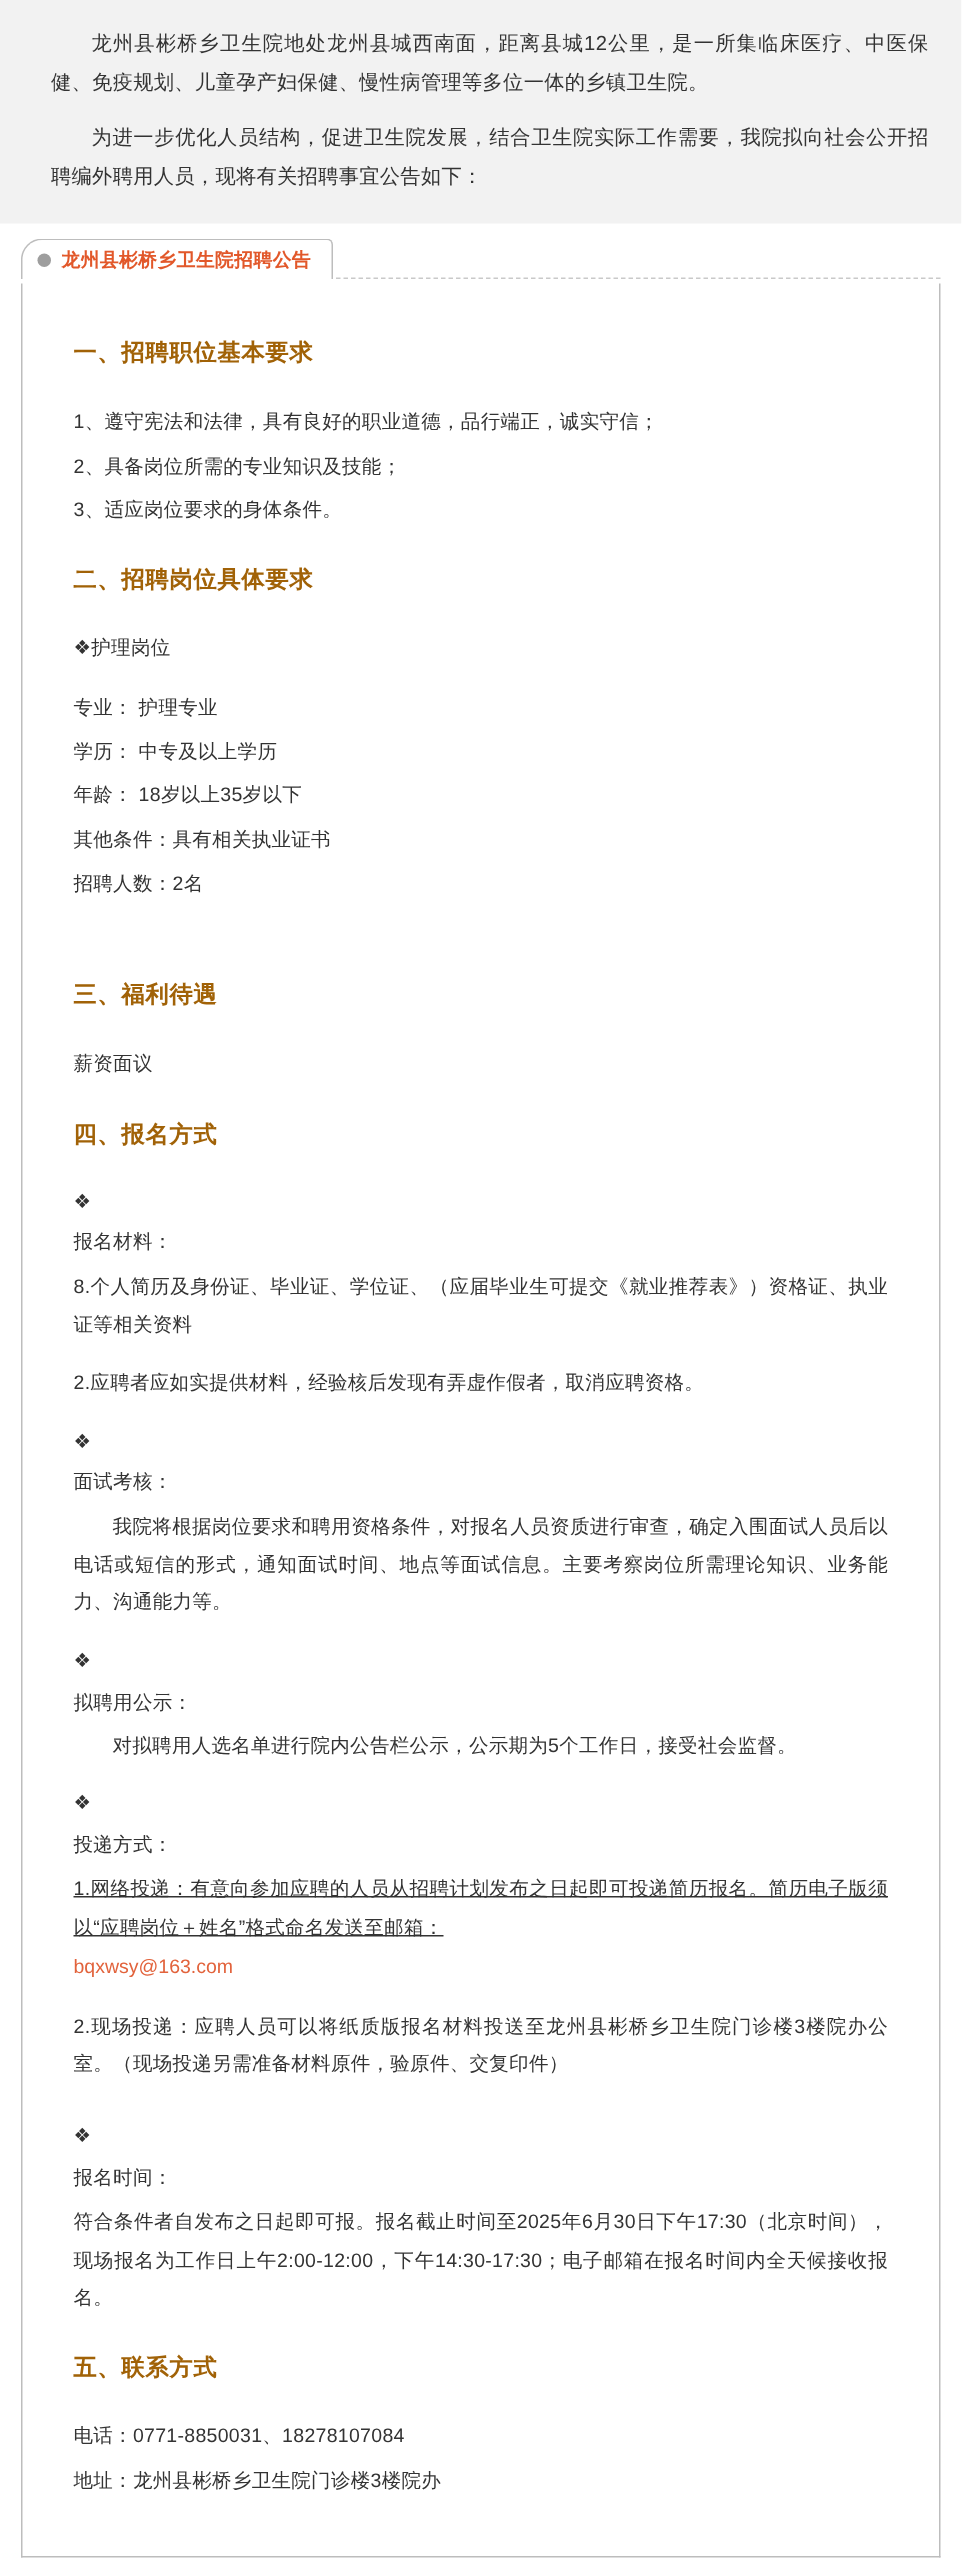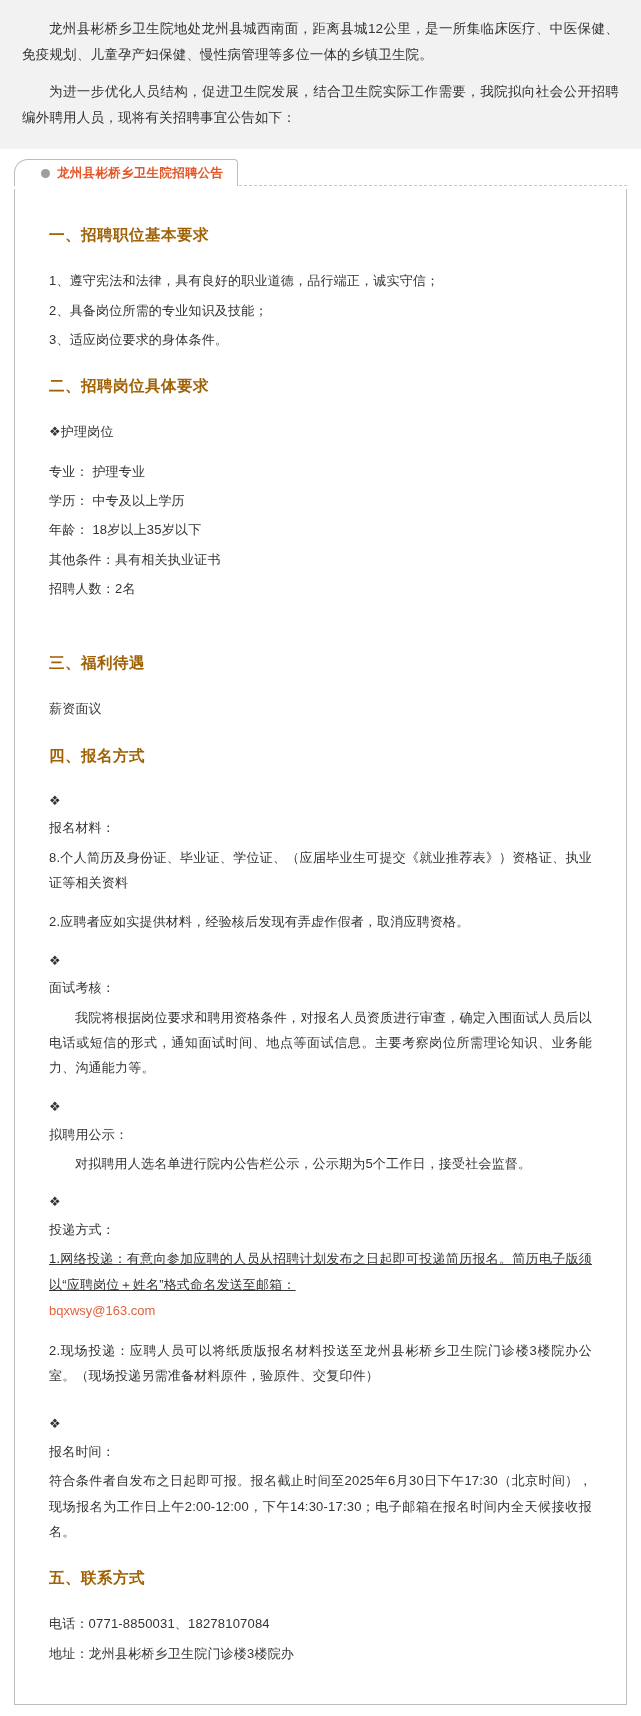--- a/index.html
+++ b/index.html
@@ -24,7 +24,7 @@
   
   .intro {
     background: #f2f2f2;
-    padding: 16px 22px 18px 22px;
+    padding: 16px 22px 18px 34px;
     box-sizing: border-box;
   }
   .intro p {

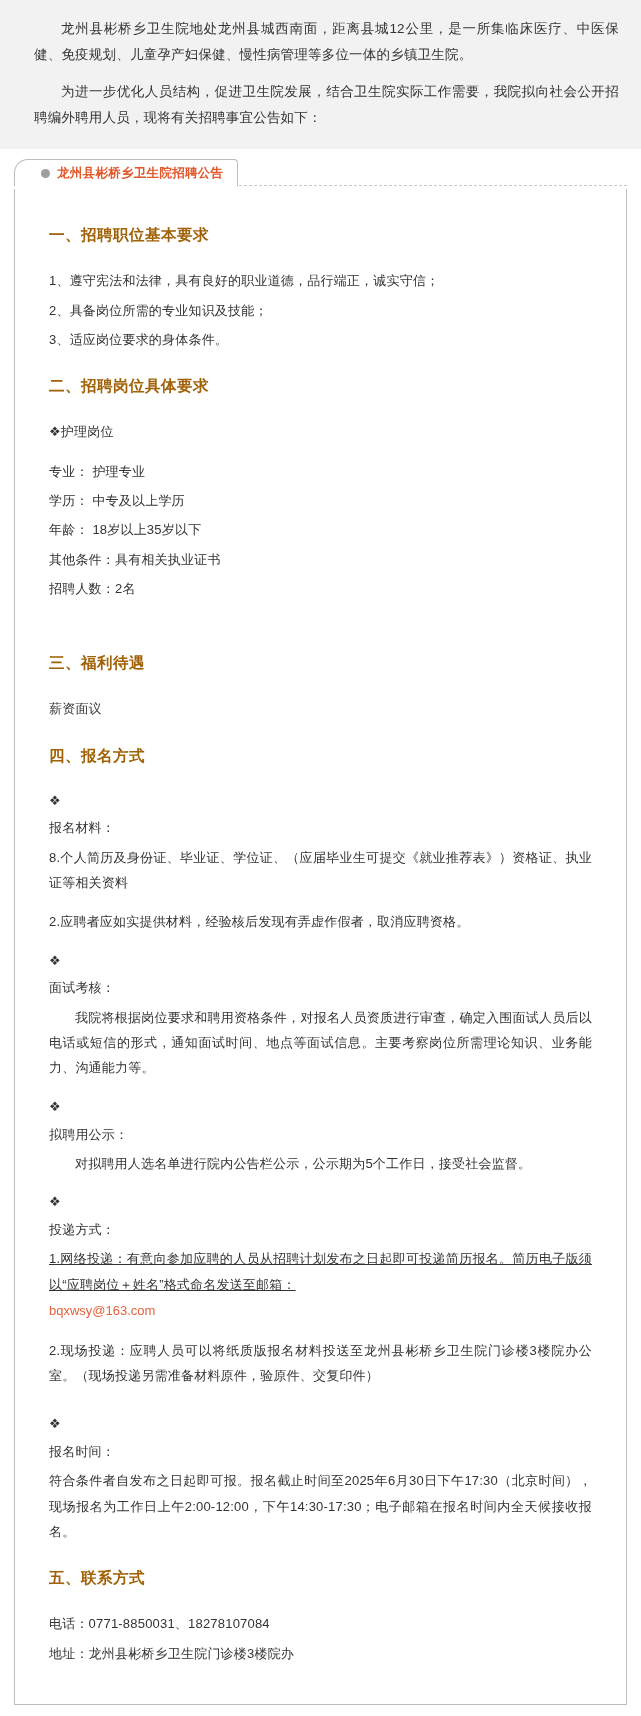--- a/index.html
+++ b/index.html
@@ -55,7 +55,7 @@
     border: 1px solid #bdbdbd;
     border-bottom: none;
     border-radius: 14px 4px 0 0;
-    padding: 0 14px 0 26px;
+    padding: 0 14px 0 10px;
     box-sizing: border-box;
     z-index: 3;
   }

